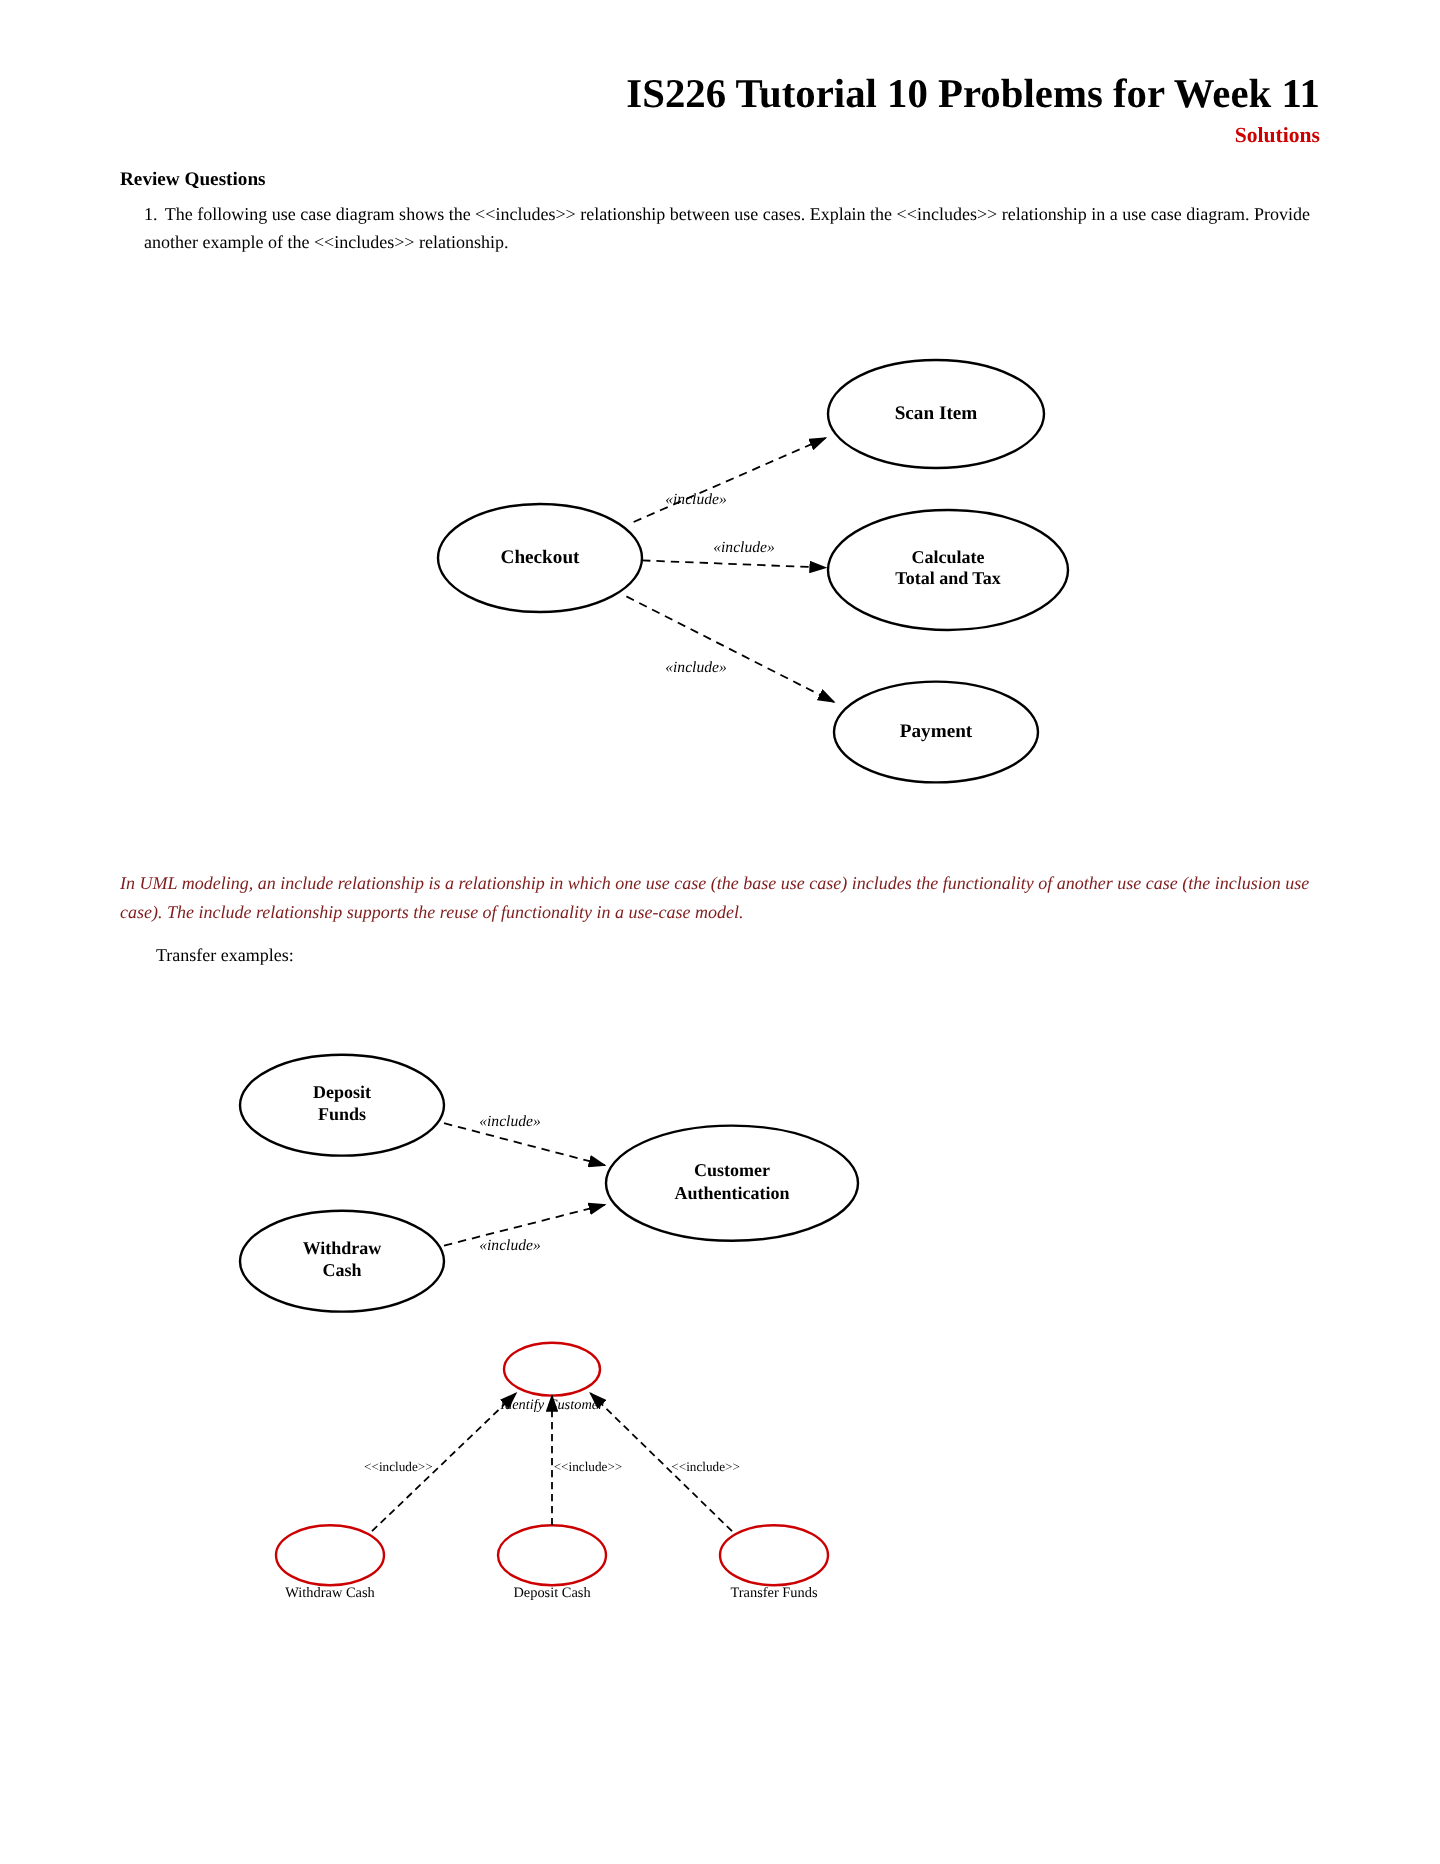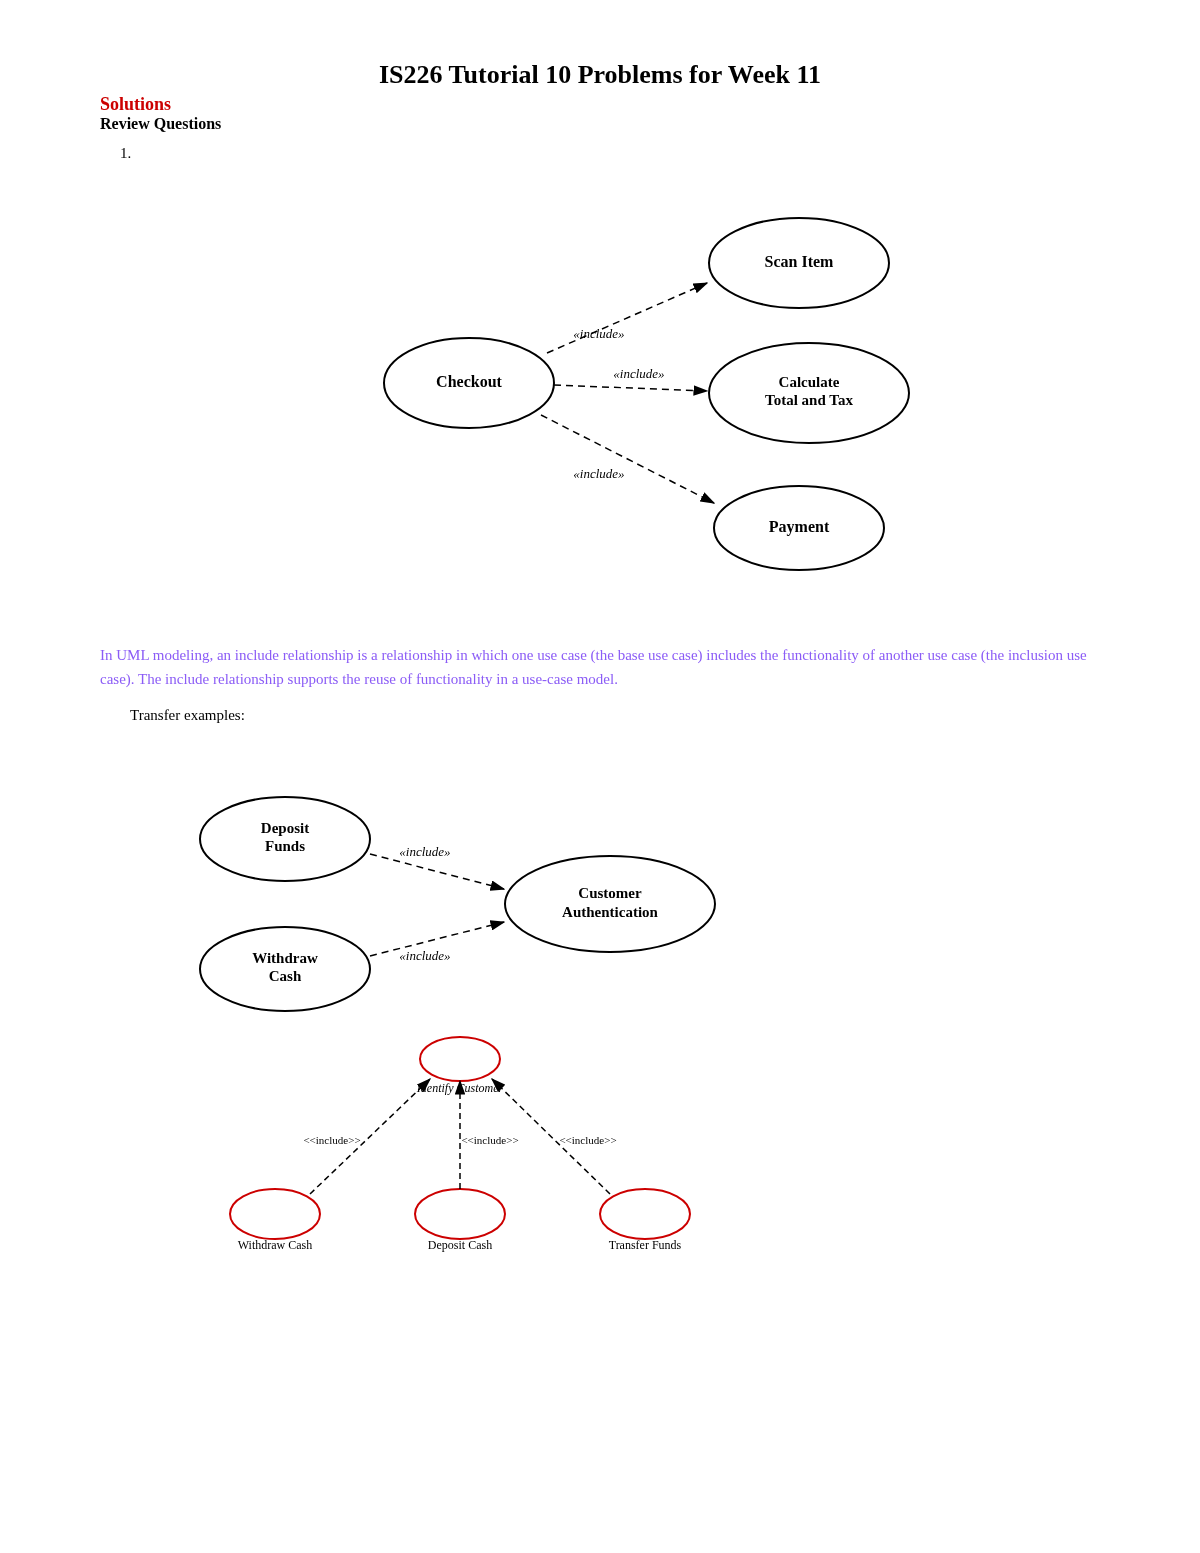--- a/index.html
+++ b/index.html
@@ -13,8 +13,8 @@
       padding: 60px 100px;
     }
     .page-title {
-      text-align: center;
-      font-size: 26px;
+      text-align: right;
+      font-size: 34px;
       font-weight: bold;
       margin-bottom: 4px;
     }

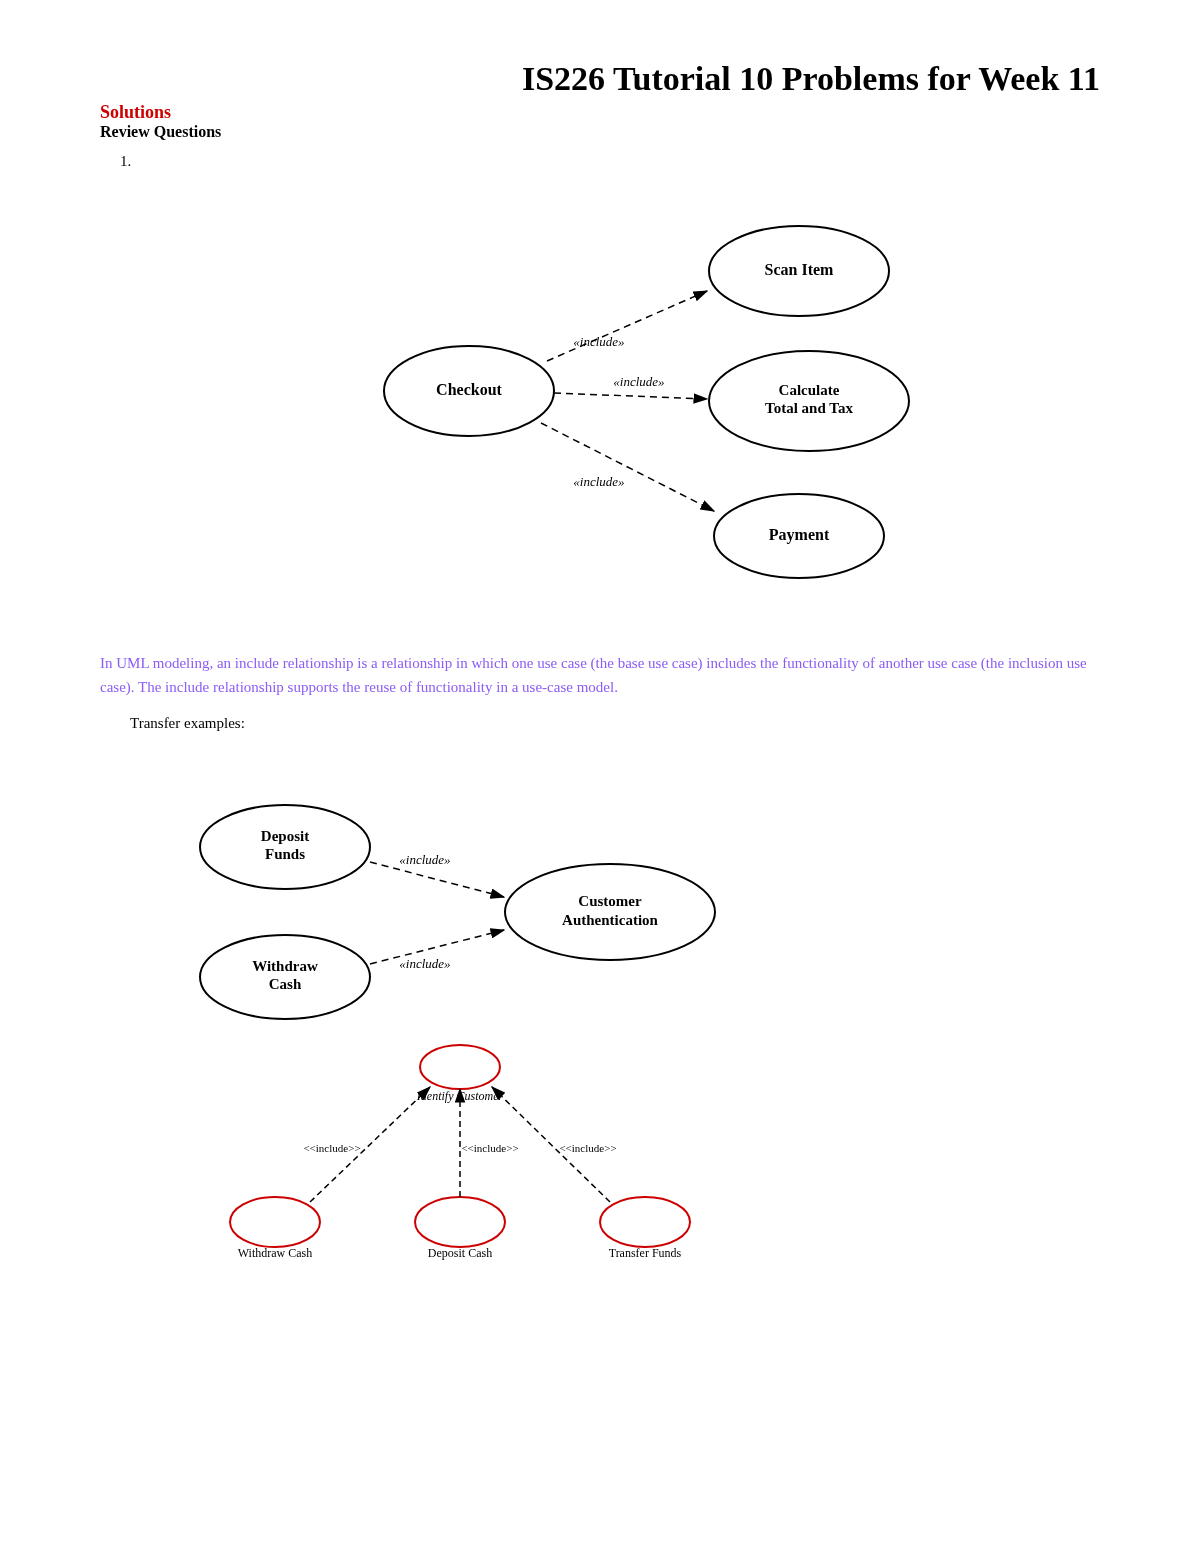--- a/index.html
+++ b/index.html
@@ -19,10 +19,11 @@
       margin-bottom: 4px;
     }
     .solutions-label {
-      text-align: left;
+      text-align: right;
       color: #cc0000;
       font-weight: bold;
       font-size: 18px;
+      margin-bottom: 18px;
     }
     .review-questions-heading {
       font-weight: bold;

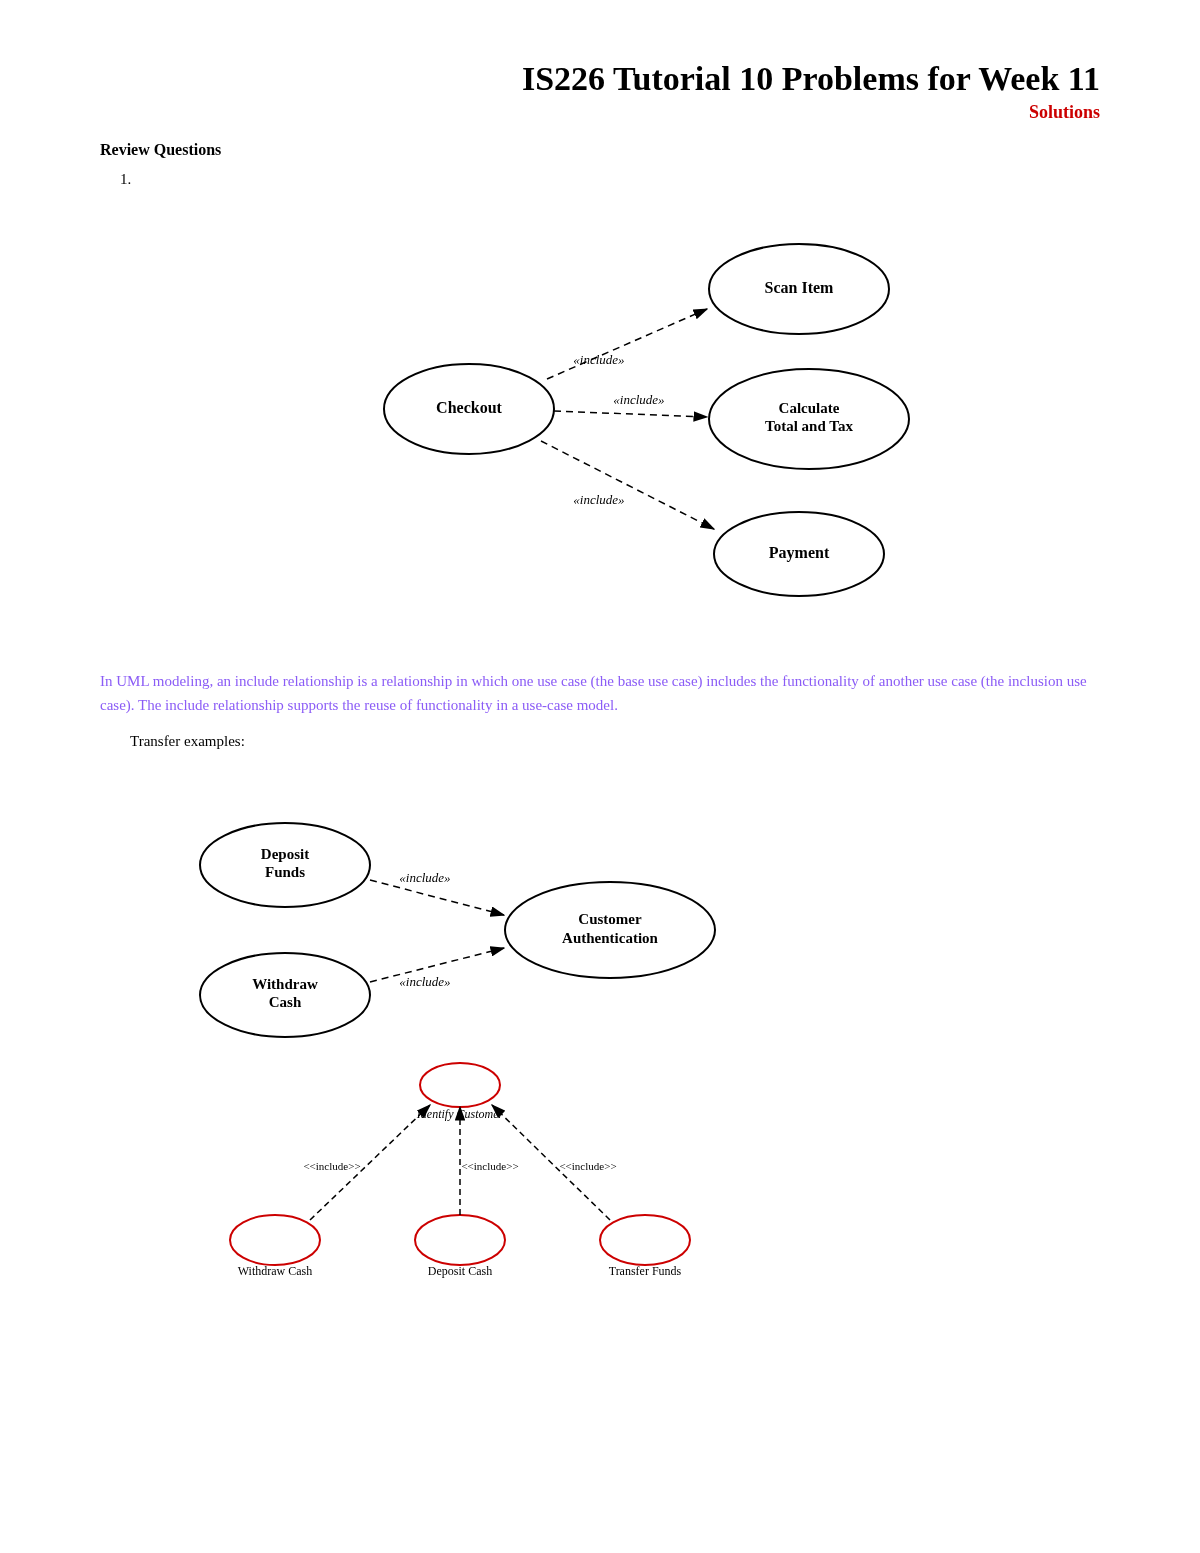--- a/index.html
+++ b/index.html
@@ -74,6 +74,7 @@
 
 <div class="question-text">
   <span class="question-number">1.</span>
+  <span>The following use case diagram shows the &lt;&lt;includes&gt;&gt; relationship between use cases. Explain the &lt;&lt;includes&gt;&gt; relationship in a use case diagram. Provide another example of the &lt;&lt;includes&gt;&gt; relationship.</span>
 </div>
 
 <div class="diagram-container">

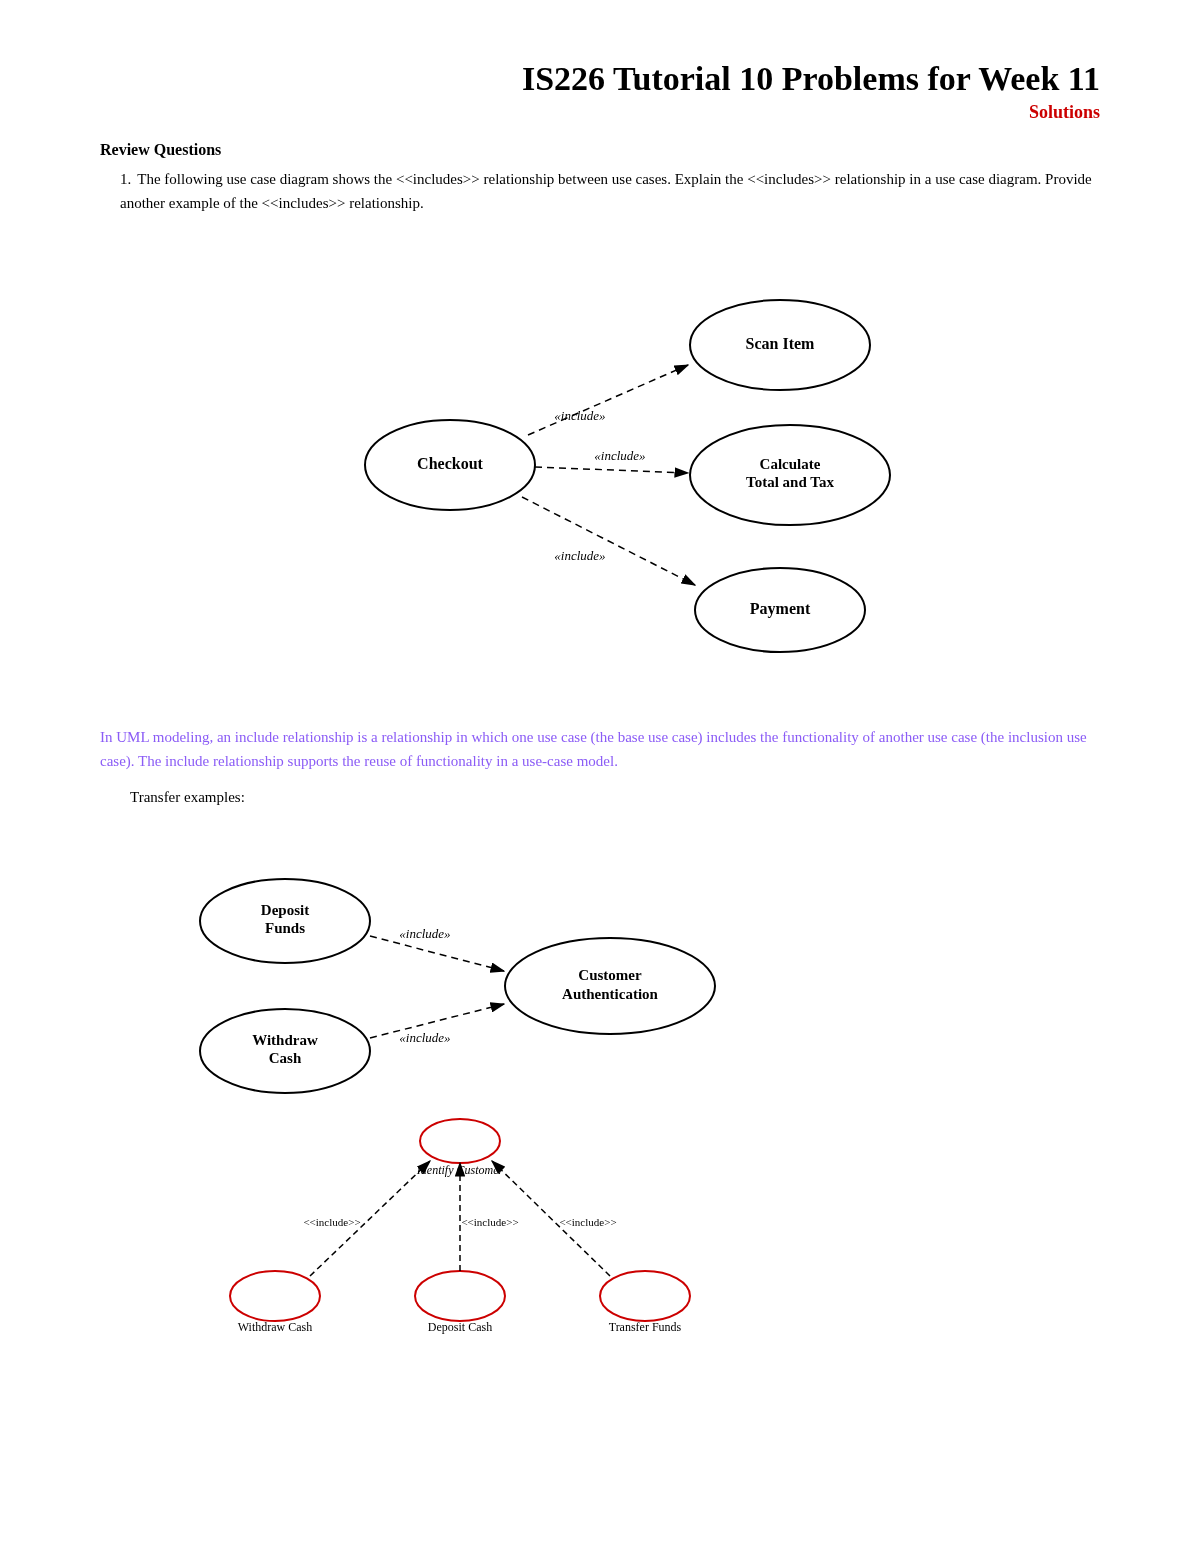--- a/index.html
+++ b/index.html
@@ -49,10 +49,11 @@
       font-family: 'Times New Roman', Times, serif;
     }
     .answer-text {
-      color: #8b5cf6;
+      color: #7f1d1d;
       font-size: 15px;
       line-height: 1.6;
       margin-bottom: 16px;
+      font-style: italic;
     }
     .further-examples {
       margin-left: 30px;

